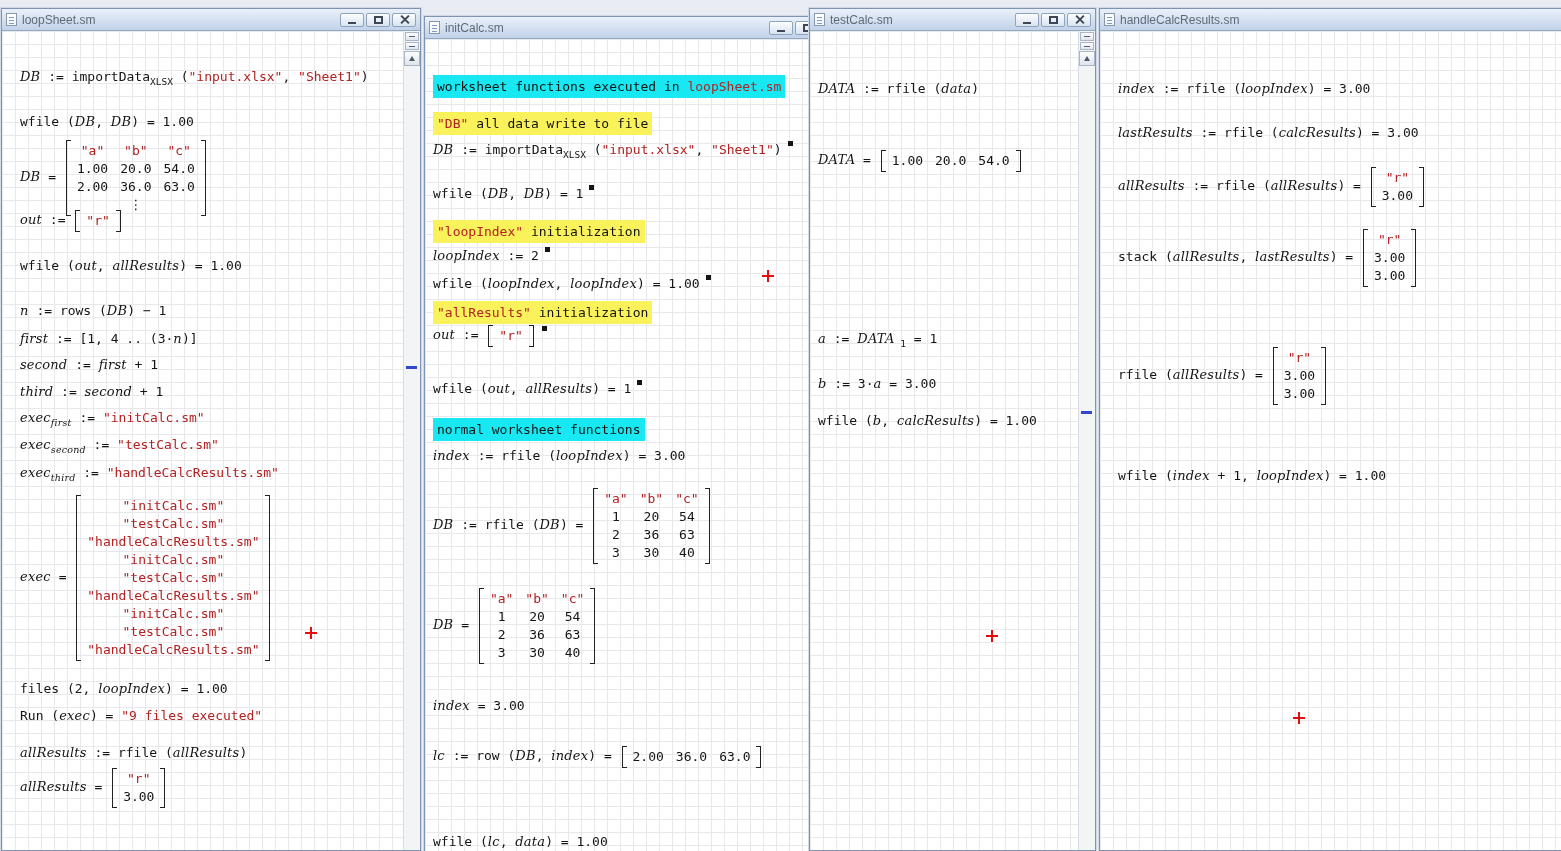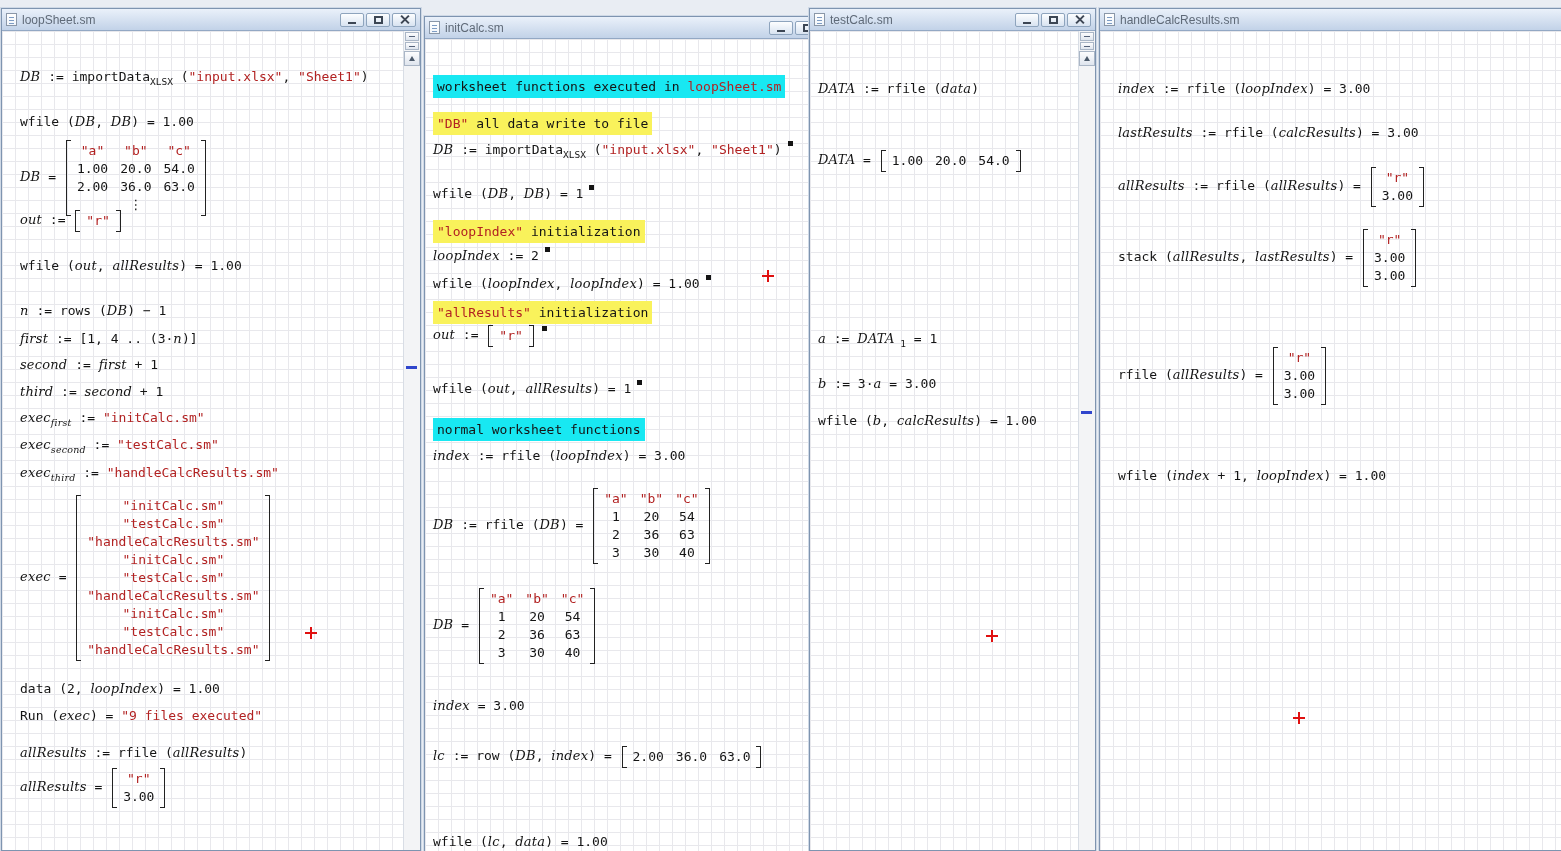--- a/index.html
+++ b/index.html
@@ -107,7 +107,7 @@
         <div class="expr" style="left: 18px; top: 432px;"><span class="vr">exec</span><span class="vr sb">third</span><span class="tk"> := </span><span class="st">"handleCalcResults.sm"</span></div>
         <div class="expr" style="left: 18px; top: 464px;"><span class="vr">exec</span><span class="tk"> = </span><span class="mat"><span class="mbr l"></span><span class="mgrid" style="grid-template-columns: repeat(1, auto);"><span class="mcell st">"initCalc.sm"</span><span class="mcell st">"testCalc.sm"</span><span class="mcell st">"handleCalcResults.sm"</span><span class="mcell st">"initCalc.sm"</span><span class="mcell st">"testCalc.sm"</span><span class="mcell st">"handleCalcResults.sm"</span><span class="mcell st">"initCalc.sm"</span><span class="mcell st">"testCalc.sm"</span><span class="mcell st">"handleCalcResults.sm"</span></span><span class="mbr r"></span></span></div>
         <span class="cursor-plus" style="left: 303px; top: 596px;"></span>
-        <div class="expr" style="left: 18px; top: 648px;"><span class="tk">data (2, </span><span class="vr">loopIndex</span><span class="tk">) = 1.00</span></div>
+        <div class="expr" style="left: 18px; top: 648px;"><span class="tk">files (2, </span><span class="vr">loopIndex</span><span class="tk">) = 1.00</span></div>
         <div class="expr" style="left: 18px; top: 675px;"><span class="tk">Run (</span><span class="vr">exec</span><span class="tk">) = </span><span class="st">"9 files executed"</span></div>
         <div class="expr" style="left: 18px; top: 712px;"><span class="vr">allResults</span><span class="tk"> := rfile (</span><span class="vr">allResults</span><span class="tk">)</span></div>
         <div class="expr" style="left: 18px; top: 737px;"><span class="vr">allResults</span><span class="tk"> = </span><span class="mat"><span class="mbr l"></span><span class="mgrid" style="grid-template-columns: repeat(1, auto);"><span class="mcell st">"r"</span><span class="mcell">3.00</span></span><span class="mbr r"></span></span></div>

